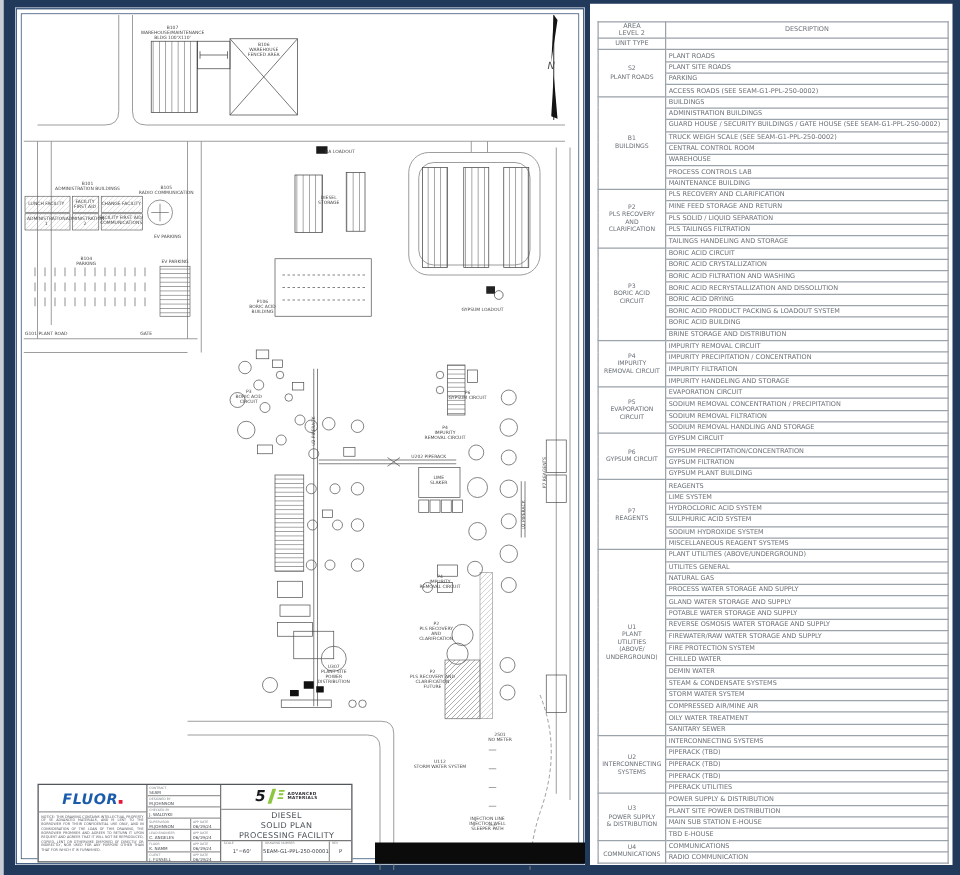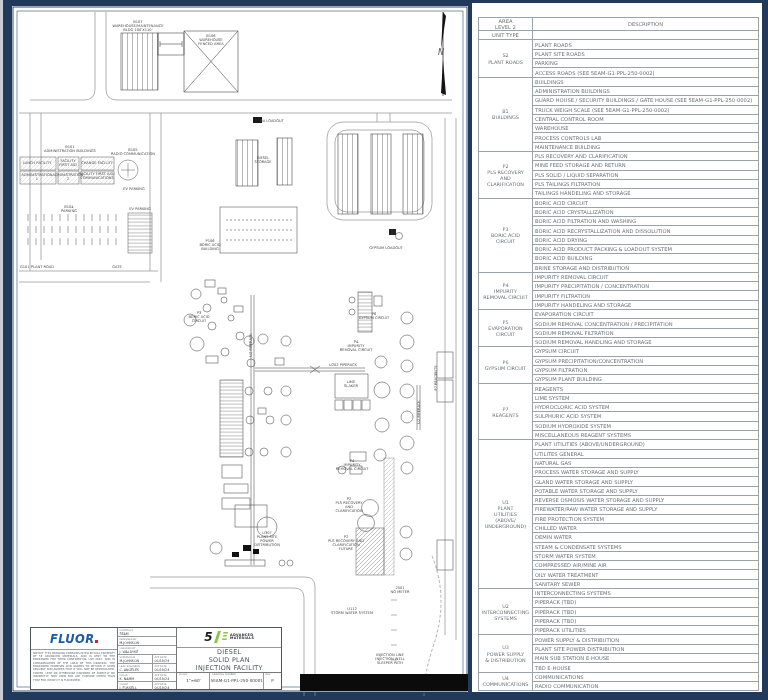--- a/index.html
+++ b/index.html
@@ -369,7 +369,7 @@
     <div class="tb-title">
       <div>DIESEL</div>
       <div>SOLID PLAN</div>
-      <div>INJECTION FACILITY</div>
+      <div>PROCESSING FACILITY</div>
     </div>
     <div class="tb-bottom">
       <div class="tb-scale">

